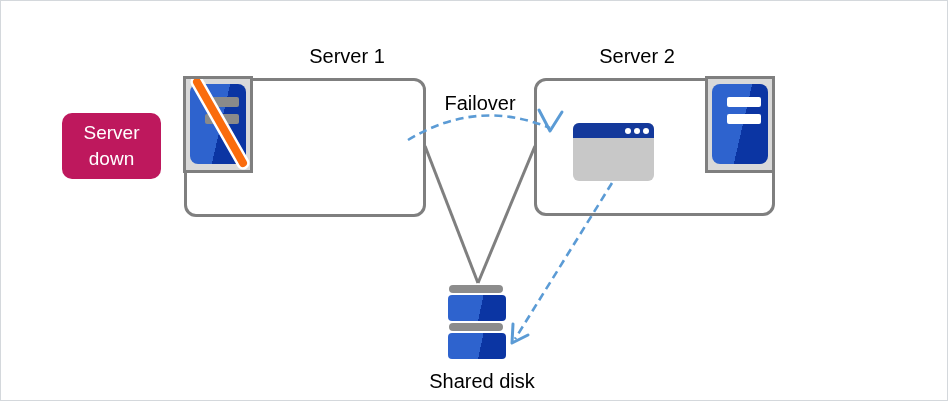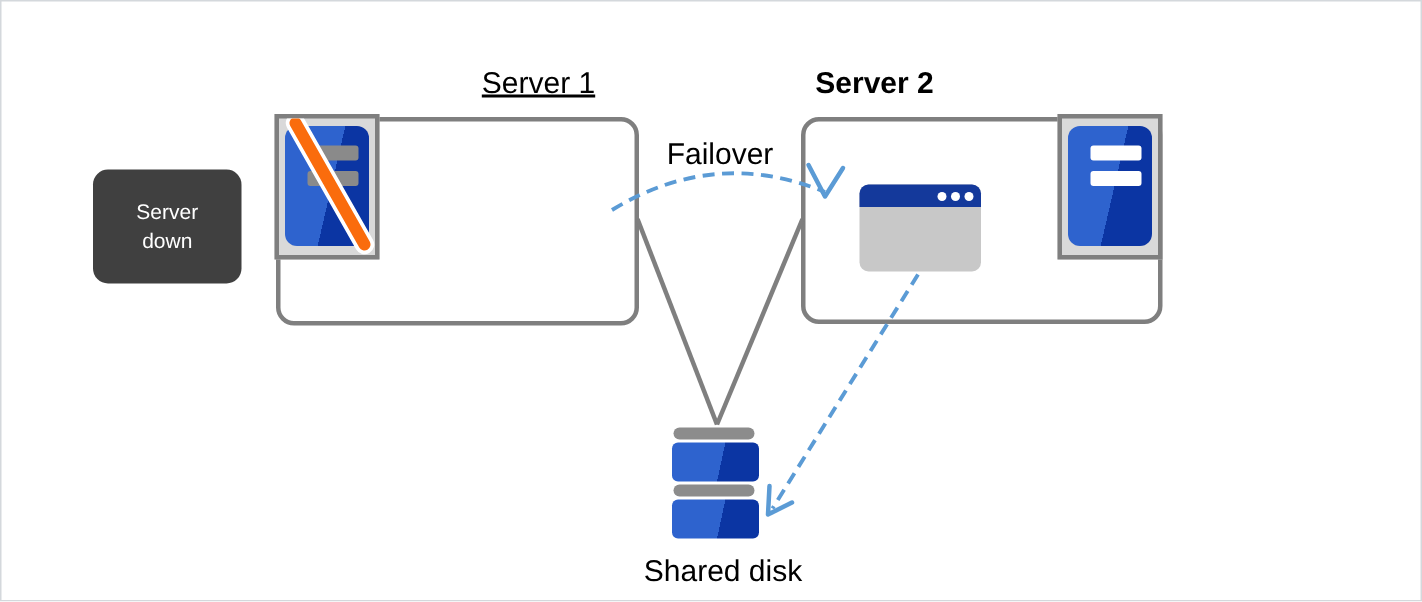--- a/index.html
+++ b/index.html
@@ -40,7 +40,7 @@
     position:absolute; transform:translateX(-50%);
     color:#000000; font-size:20px; white-space:nowrap; z-index:4;
   }
-  #label-server1 { left:358px; top:44px;text-decoration:underline; }
+  #label-server1 { left:346px; top:44px; }
   #label-server2 { left:582px; top:44px;font-weight:bold; }
   #label-failover { left:479px; top:91px; }
   #label-application { left:608px; top:92px; }

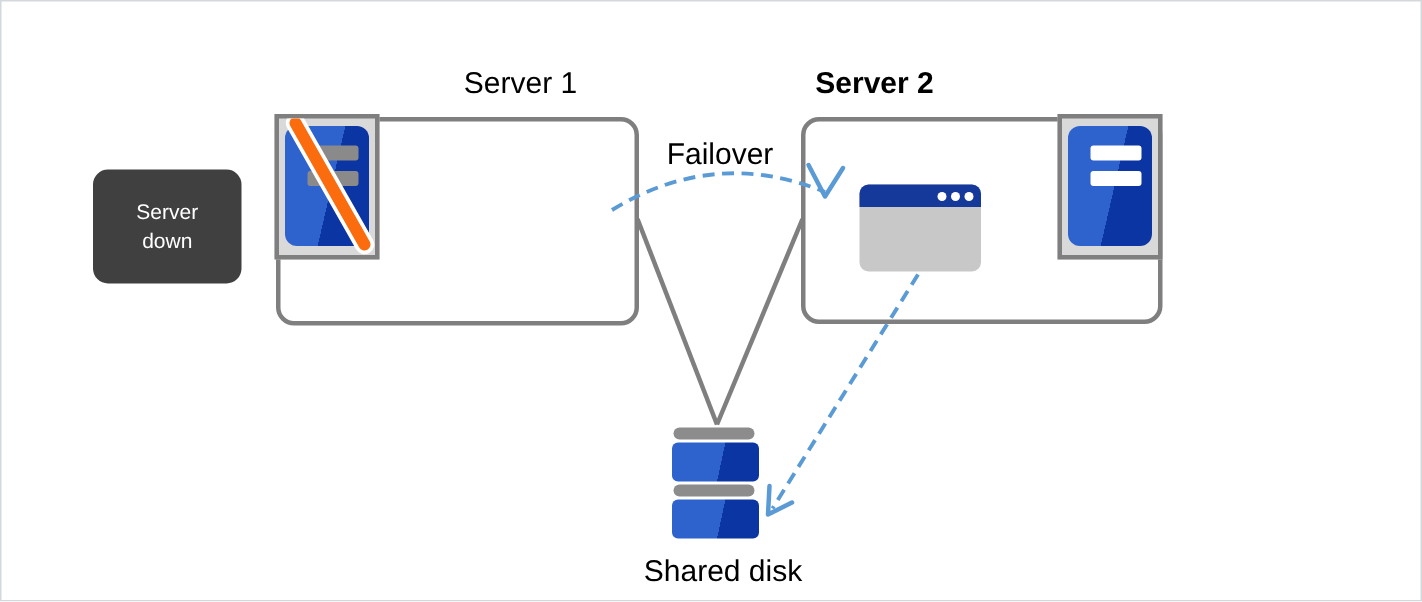--- a/index.html
+++ b/index.html
@@ -41,7 +41,7 @@
     color:#000000; font-size:20px; white-space:nowrap; z-index:4;
   }
   #label-server1 { left:346px; top:44px; }
-  #label-server2 { left:582px; top:44px;font-weight:bold; }
+  #label-server2 { left:636px; top:44px; }
   #label-failover { left:479px; top:91px; }
   #label-application { left:608px; top:92px; }
   #label-shared-disk { left:481px; top:369px;text-align:right; }

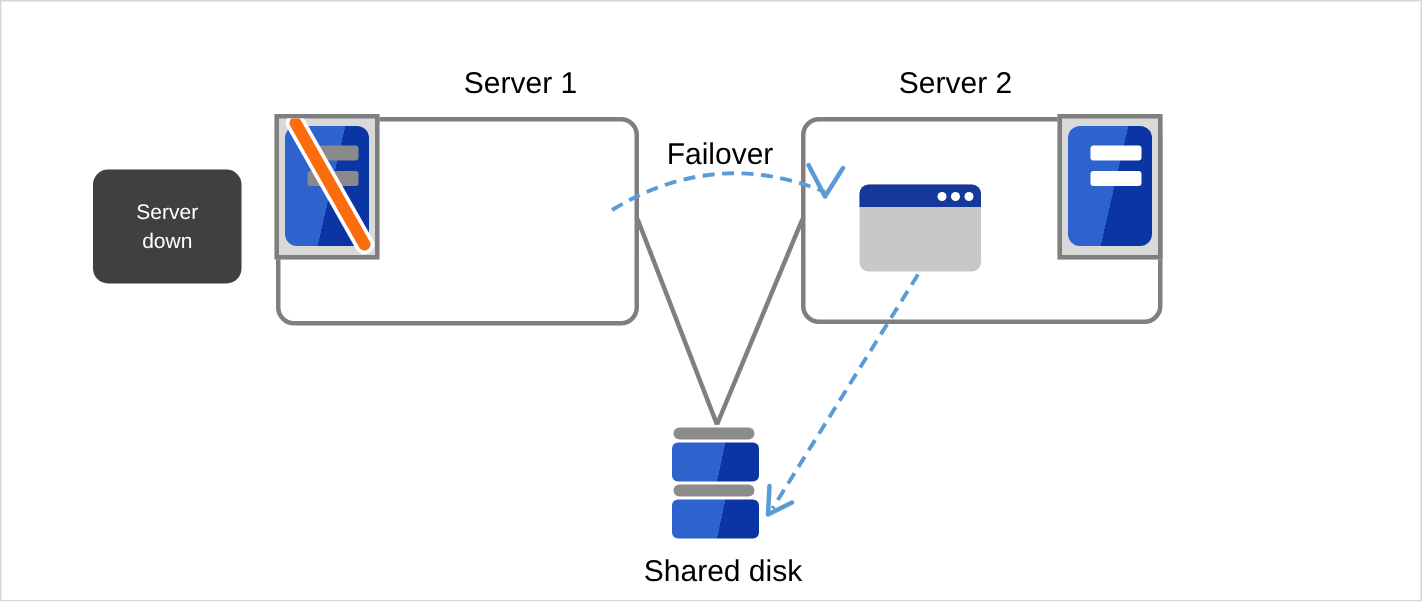--- a/index.html
+++ b/index.html
@@ -47,9 +47,9 @@
   #label-shared-disk { left:481px; top:369px;text-align:right; }
 
   #server-down-badge {
-    position:absolute; left:61px; top:112px; width:99px; height:76px;
-    background:#404040; border-radius:10px; color:#FFFFFF;
-    font-size:14px; line-height:1.35; text-align:center;
+    position:absolute; left:61px; top:112px; width:99px; height:66px;
+    background:#be185d; border-radius:10px; color:#FFFFFF;
+    font-size:19px; line-height:1.35; text-align:center;
     display:flex; align-items:center; justify-content:center;
     padding:0 12px; z-index:2;
   }

